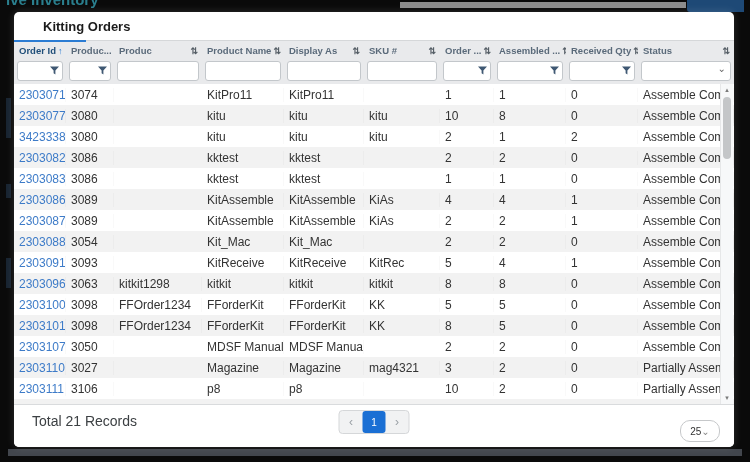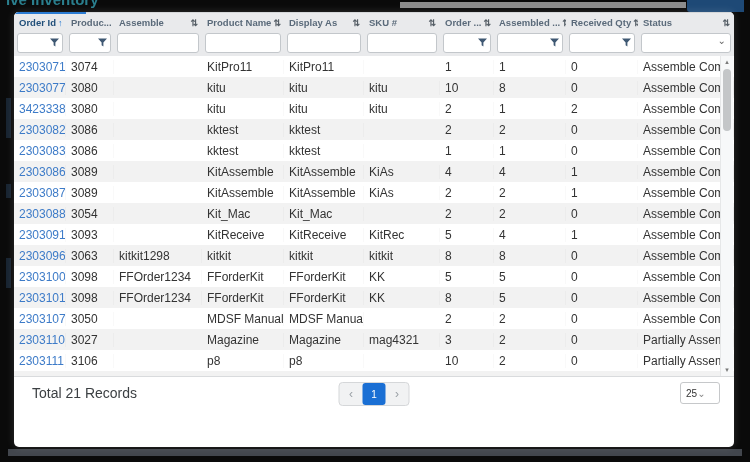--- a/index.html
+++ b/index.html
@@ -81,6 +81,7 @@
   <div class="bg-bottombar"></div>
 
   <div class="modal">
+    <div class="title">Kitting Orders</div>
 
     <div class="grid">
       <div class="hrow">

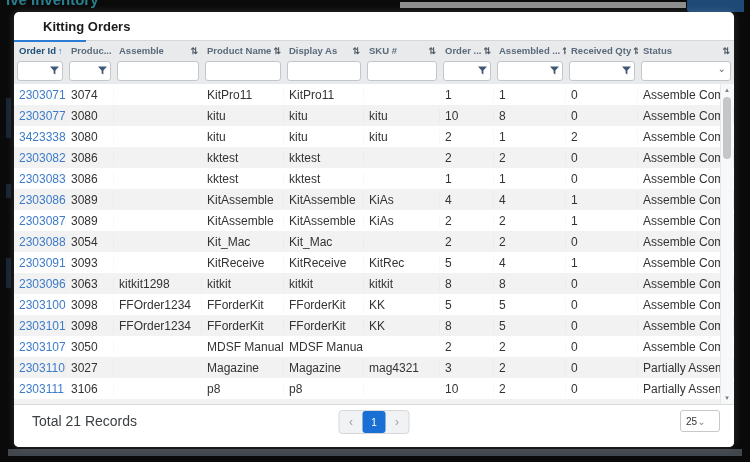--- a/index.html
+++ b/index.html
@@ -95,7 +95,7 @@
             <span class="sicon">⇅</span>
           </div>
           <div class="hcell col2">
-            <span class="hlabel">Assemble</span>
+            <span class="hlabel">Produc</span>
             <span class="sicon">⇅</span>
           </div>
           <div class="hcell col3">

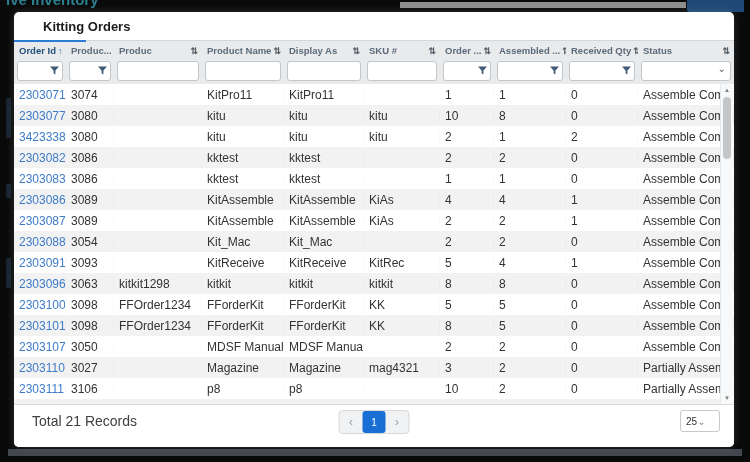--- a/index.html
+++ b/index.html
@@ -60,9 +60,9 @@
   .pbtn{width:23px;height:22px;display:flex;align-items:center;justify-content:center;
         font-size:12px;color:#9aa0a6;cursor:pointer;}
   .pbtn.active{background:#1a6fd4;color:#fff;border-radius:3px;font-size:10px;}
-  .psize{position:absolute;right:14px;top:5px;width:40px;height:22px;box-sizing:border-box;
-         border:1px solid #c6c8ca;border-radius:3px;background:#fff;display:flex;align-items:center;
-         justify-content:flex-start;padding:0 5px;font-size:10px;color:#333;cursor:pointer;}
+  .psize{position:absolute;right:14px;top:15px;width:40px;height:22px;box-sizing:border-box;
+         border:1px solid #c6c8ca;border-radius:10px;background:#fff;display:flex;align-items:center;
+         justify-content:center;padding:0 5px;font-size:10px;color:#333;cursor:pointer;}
   .psize .chev{color:#888;font-size:10px;}
 </style>
 </head>

